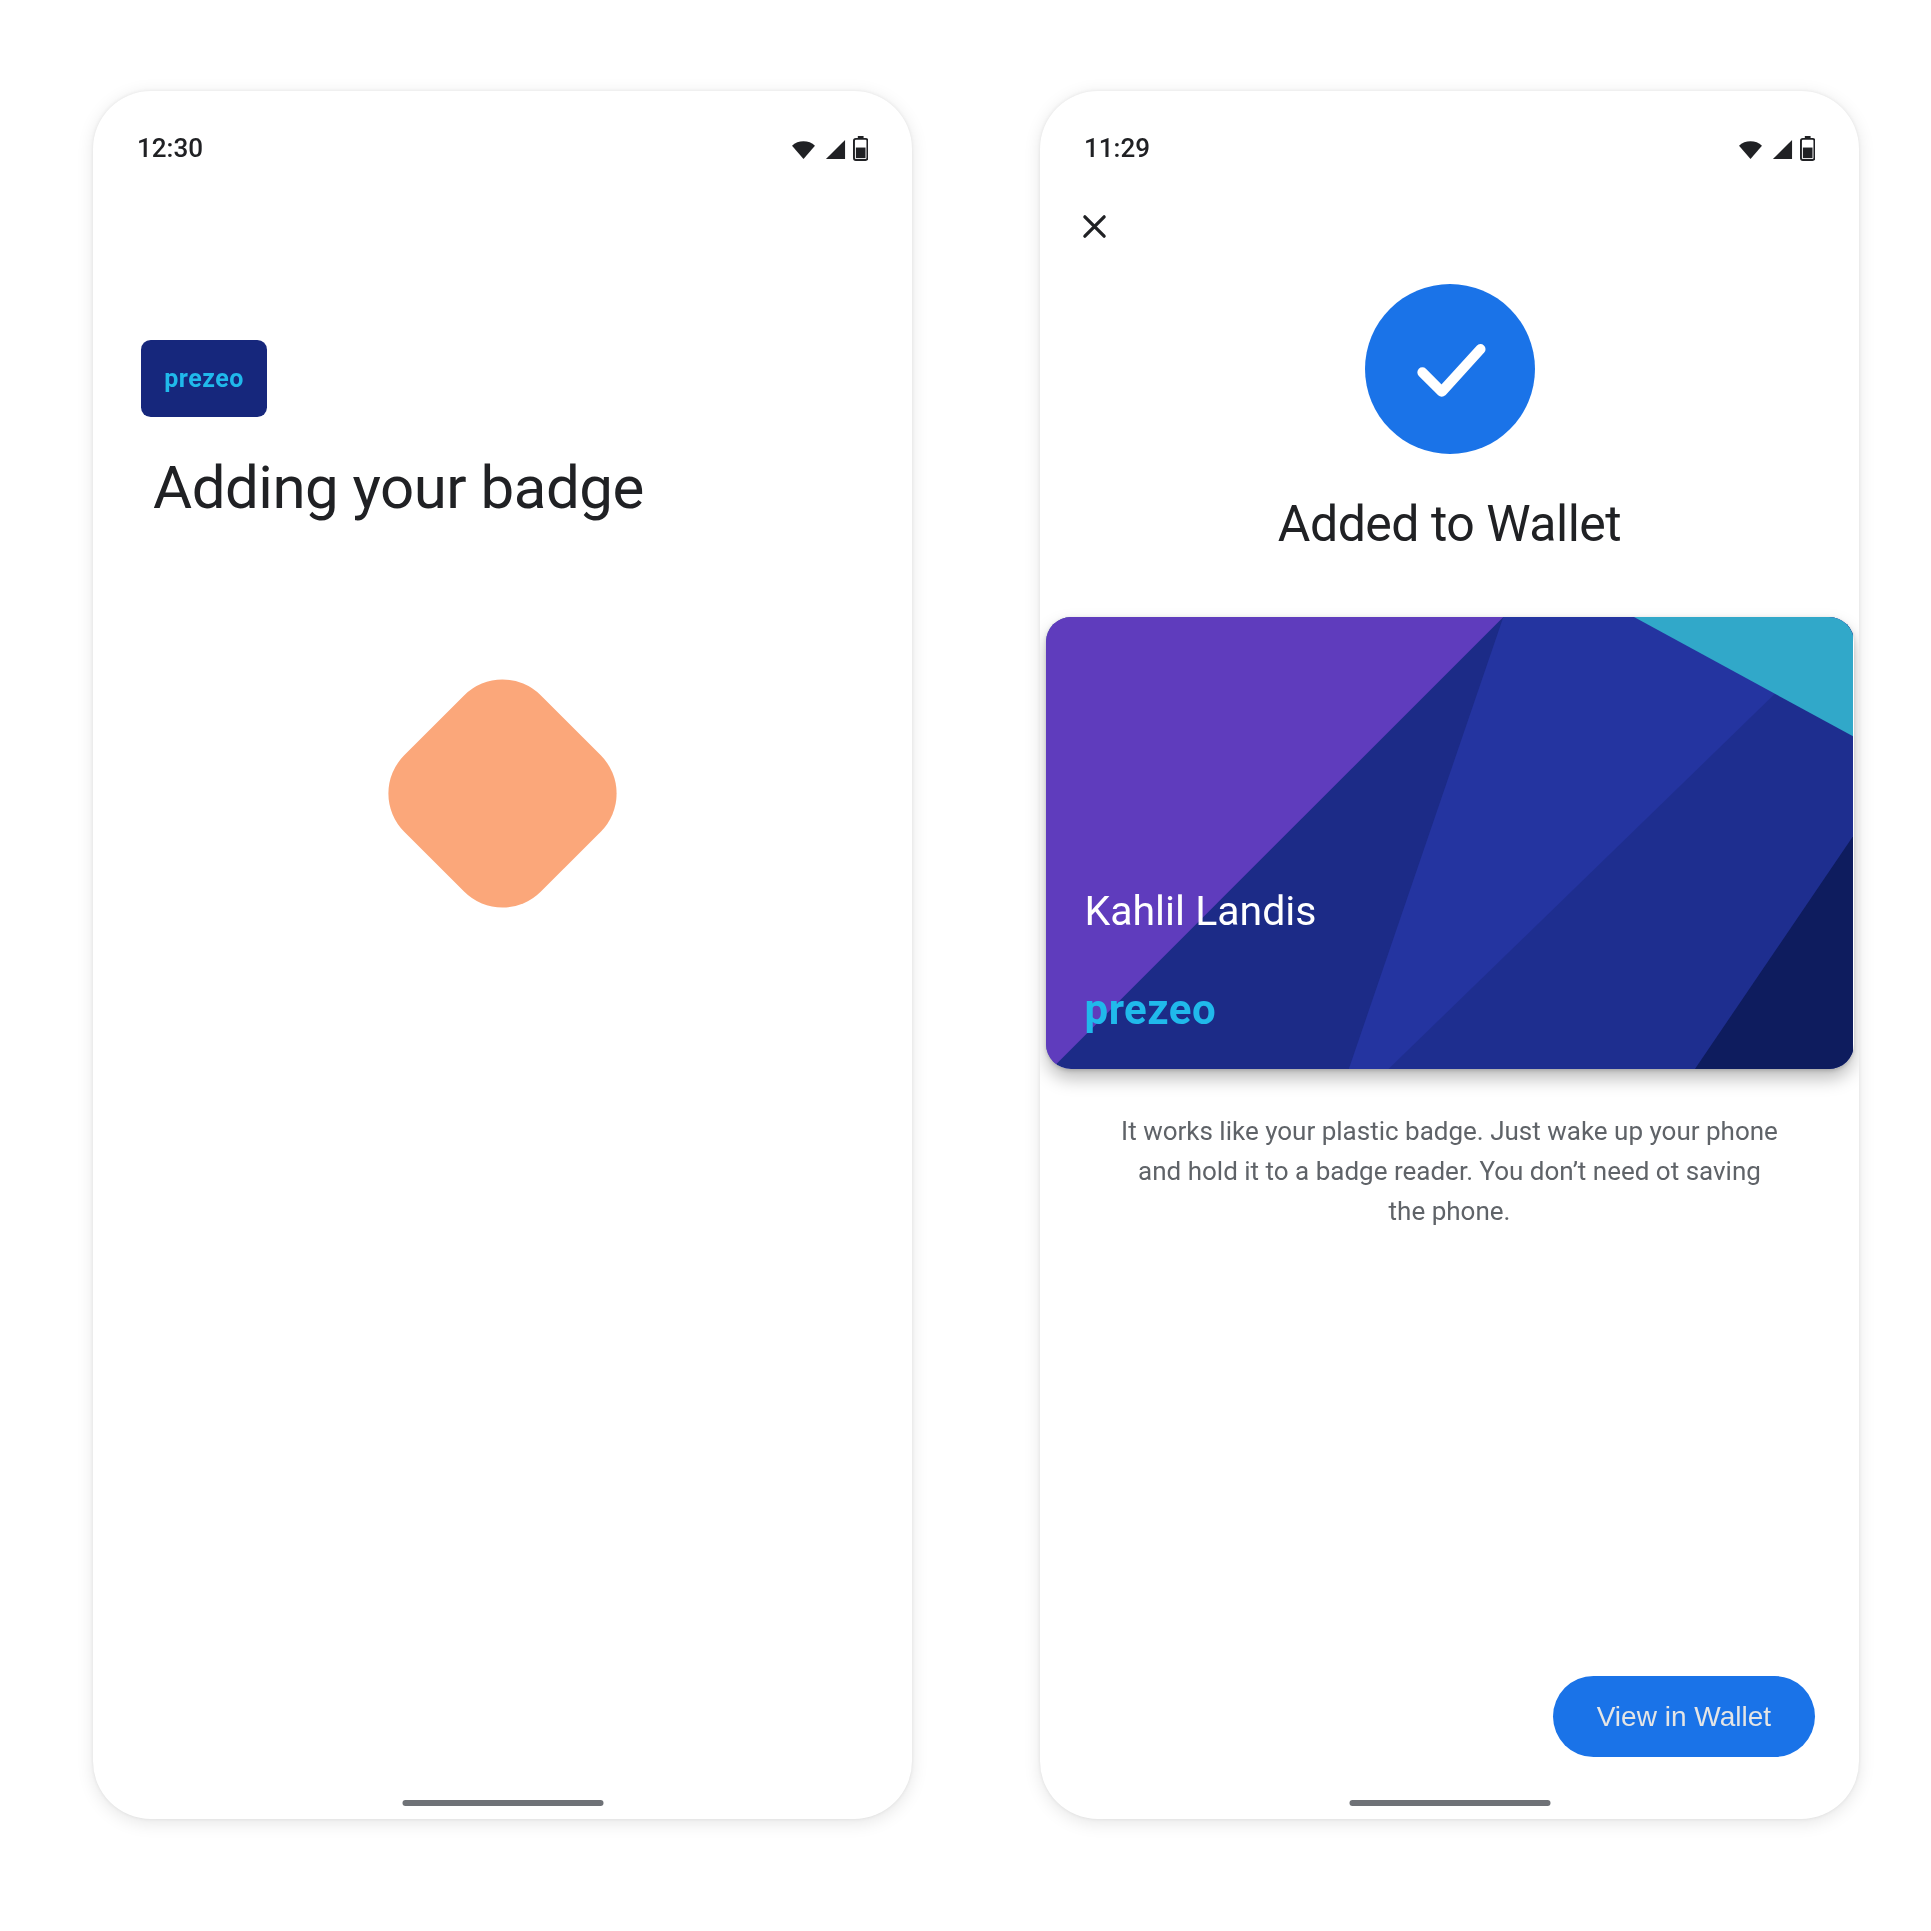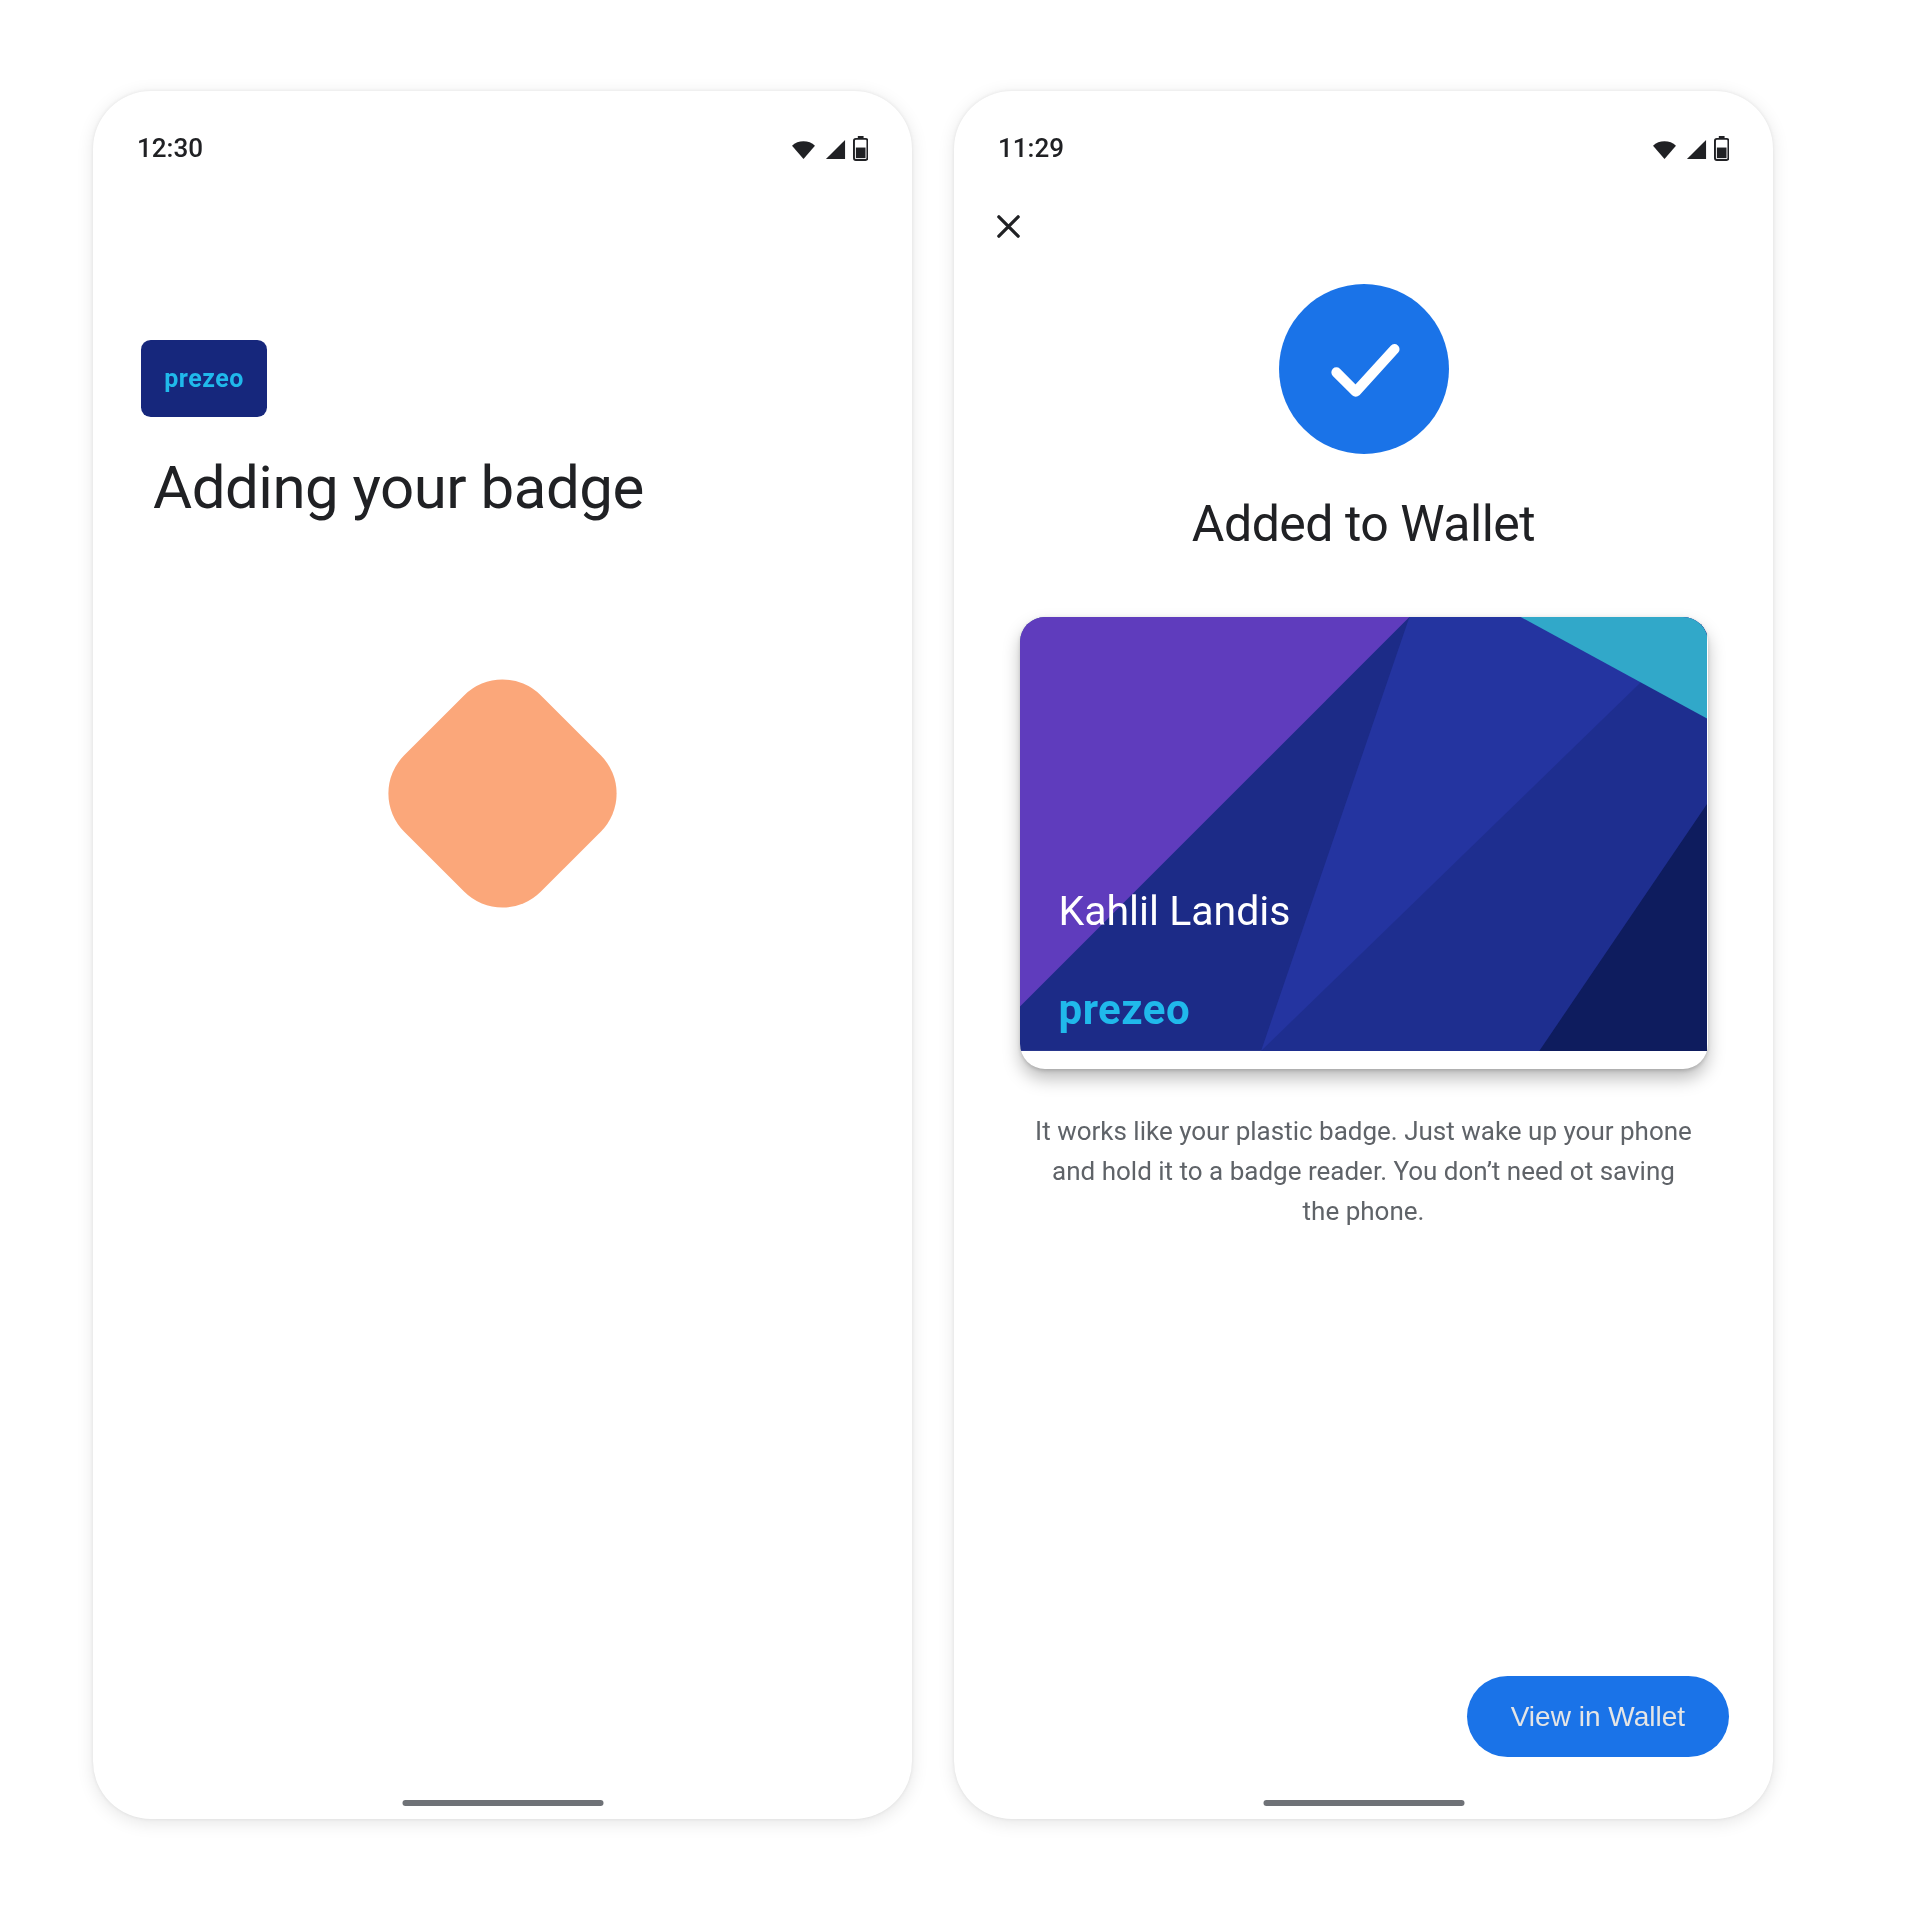--- a/index.html
+++ b/index.html
@@ -38,7 +38,7 @@
     overflow: hidden;
   }
   .phone.left  { left: 93px;  top: 91px; }
-  .phone.right { left: 954px; top: 91px; }
+  .phone.right { left: 1040px; top: 91px; }
 
   
   .status-bar {

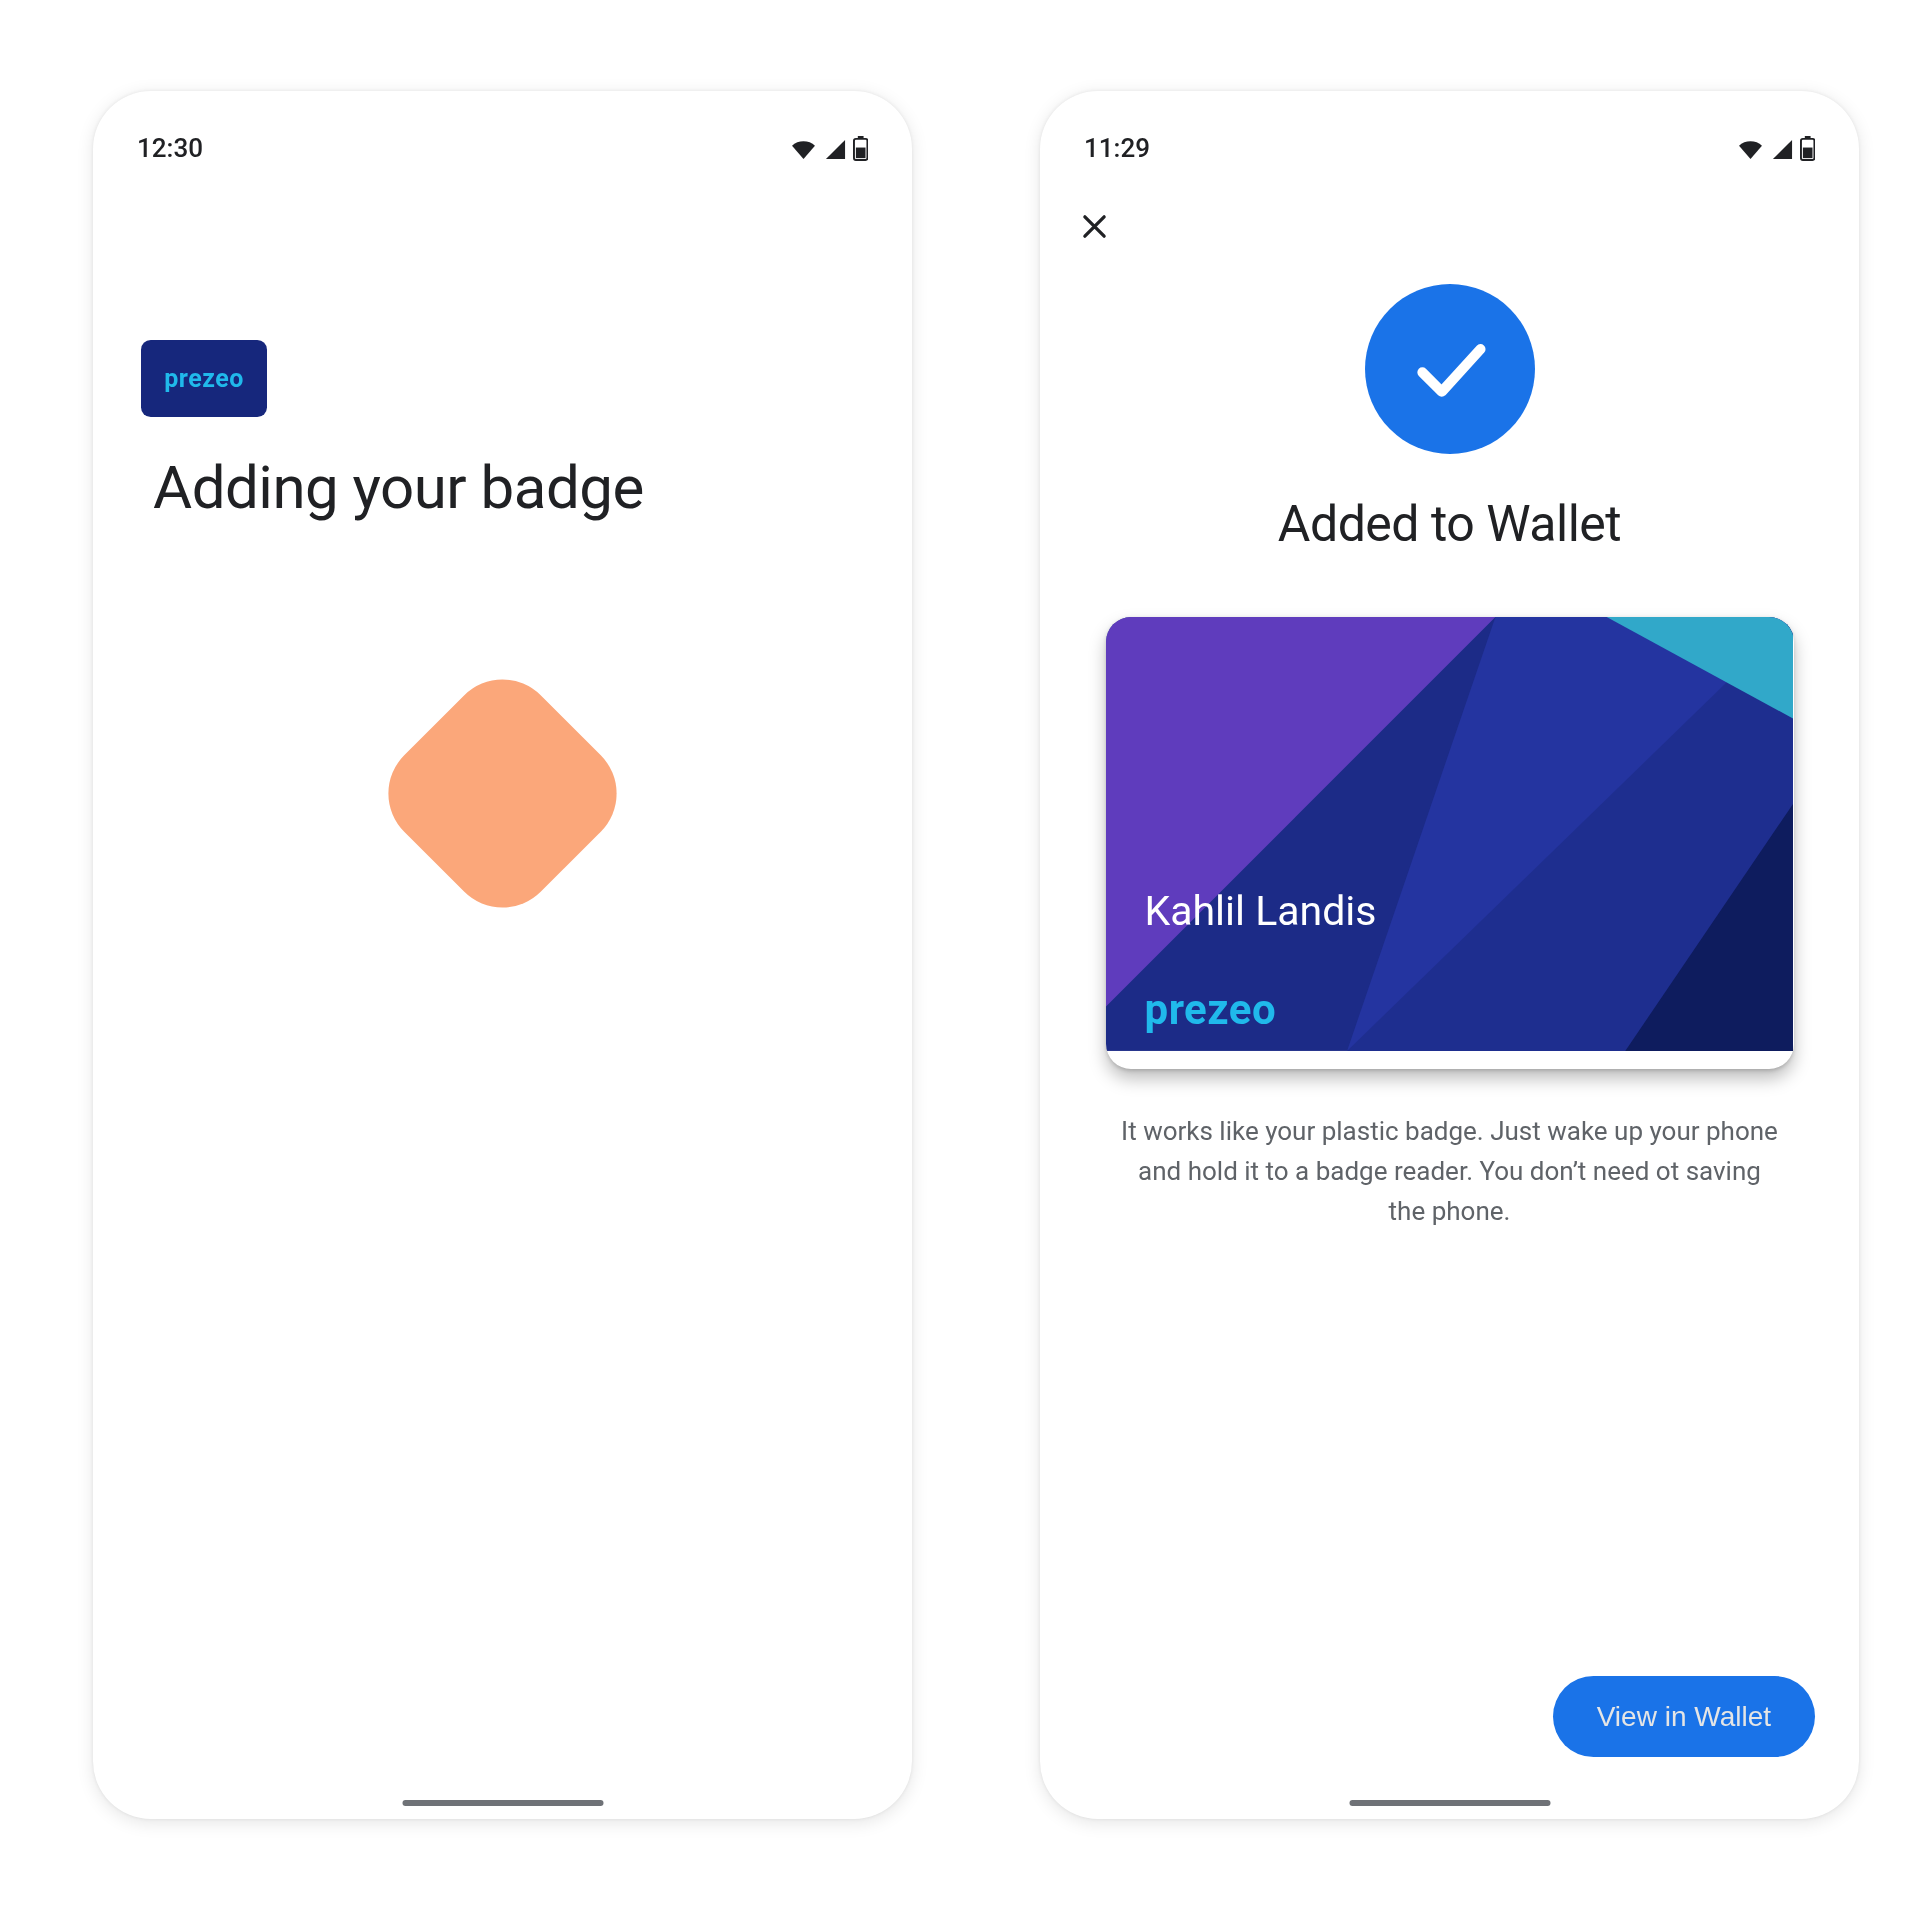--- a/index.html
+++ b/index.html
@@ -130,7 +130,7 @@
 
   .card {
     position: relative;
-    width: 688px;
+    width: 808px;
     height: 452px;
     margin-top: 52px;
     border-radius: 25px;

